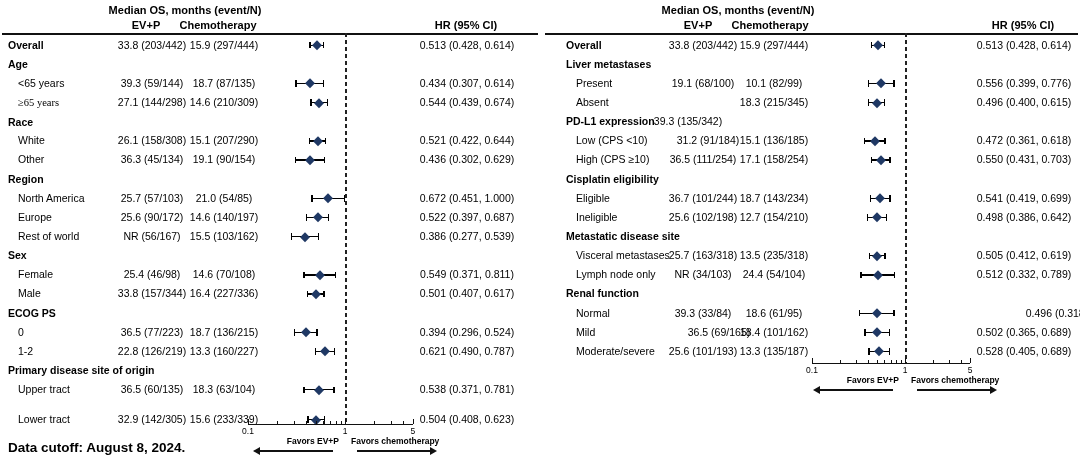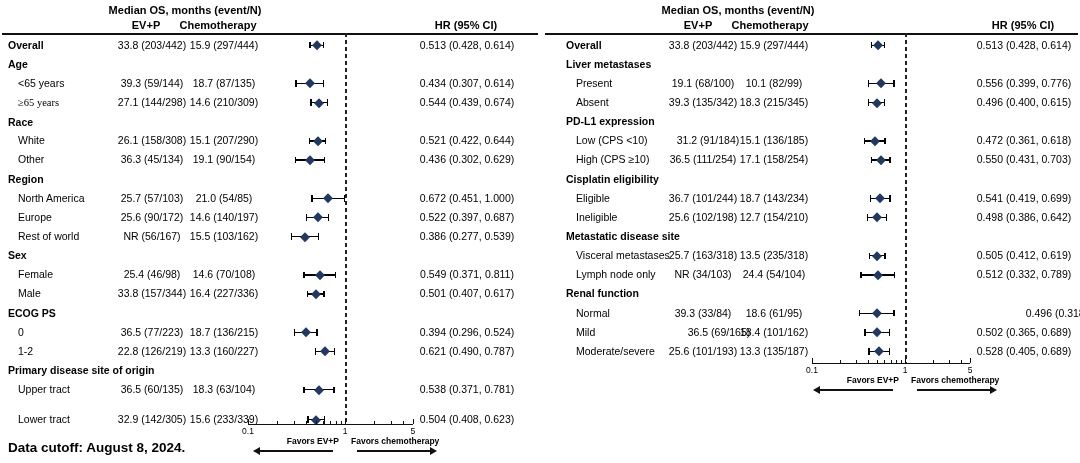--- a/index.html
+++ b/index.html
@@ -272,7 +272,7 @@
         </div>
         <div class="row" style="top: 92.95px;">
           <div class="label" style="left: 36px;">Absent</div>
-          <div class="cell" style="left: 163px;">39.3 (135/342)</div>
+          <div class="cell" style="left: 148px; margin-top: 19px;">39.3 (135/342)</div>
           <div class="cell" style="left: 234px;">18.3 (215/345)</div>
           <div class="cell" style="left: 484px;">0.496 (0.400, 0.615)</div>
           <div class="ci-line" style="left: 327.992px; width: 17.3738px;"></div>

